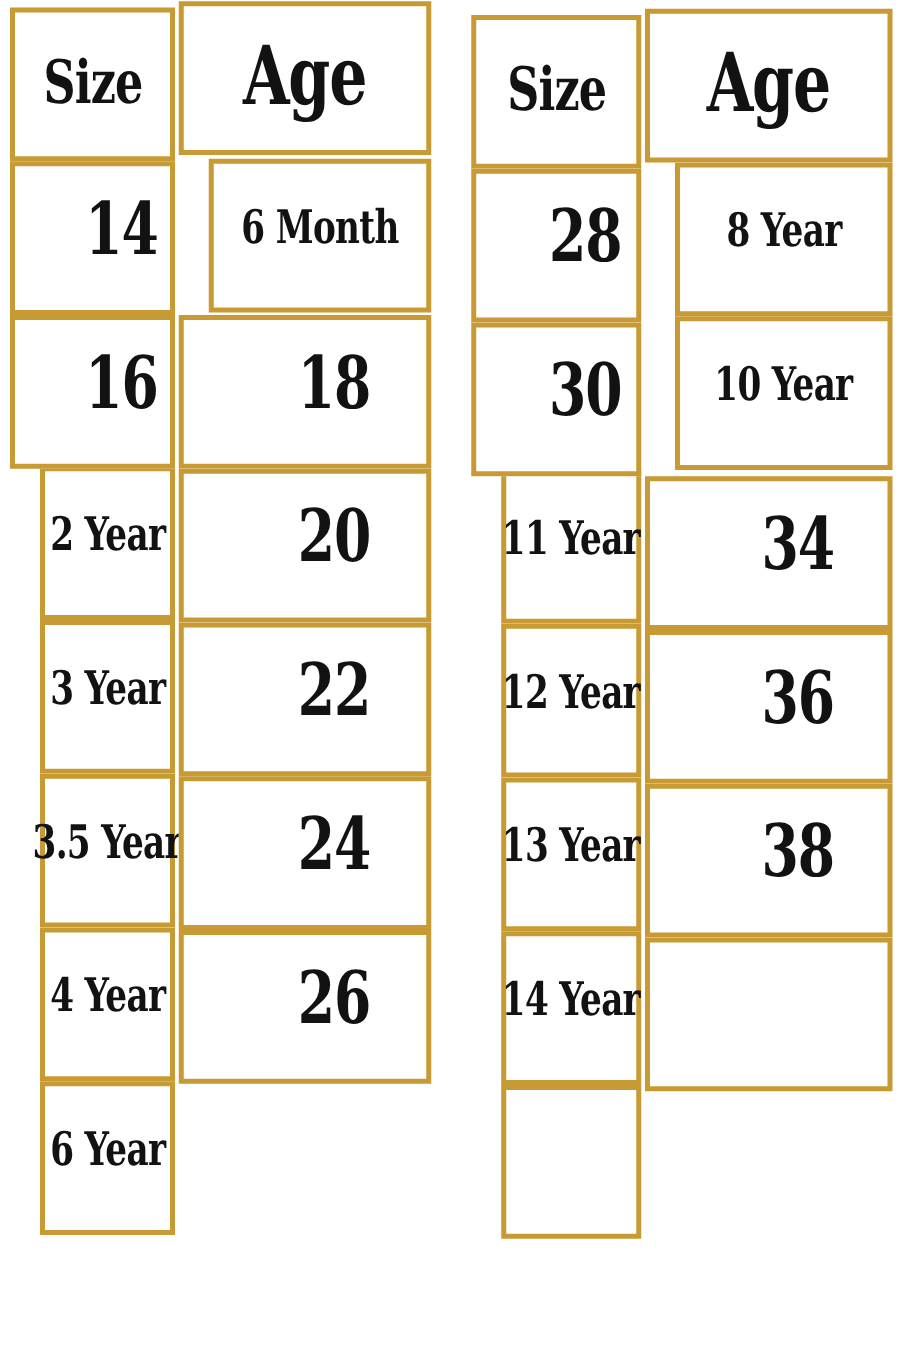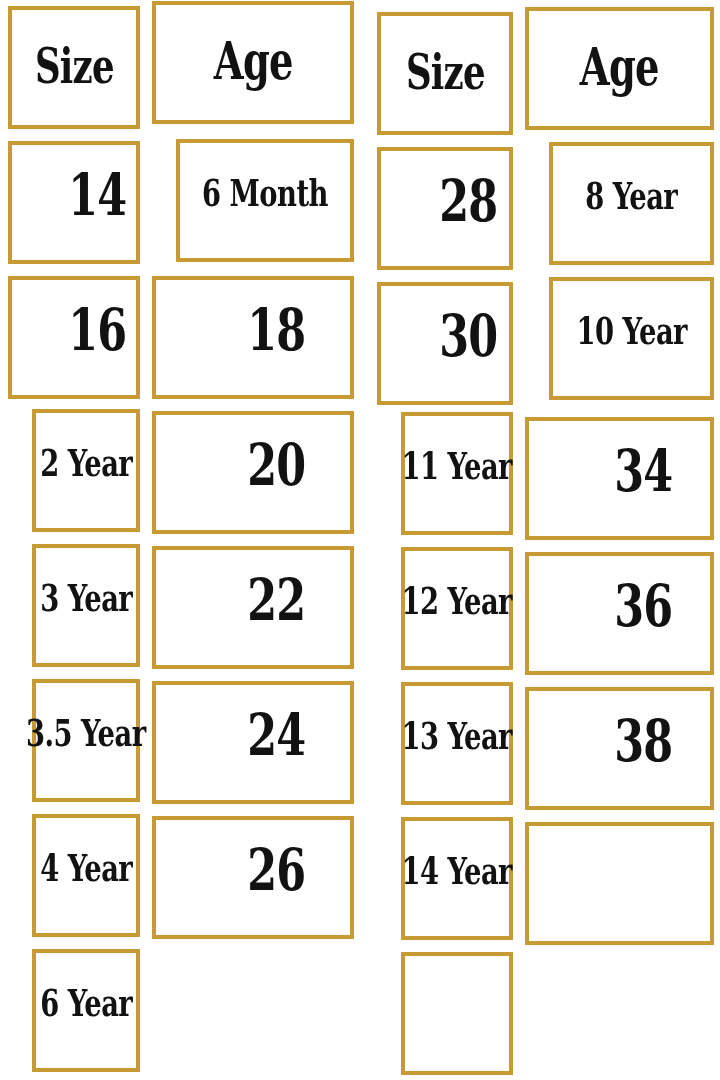--- a/index.html
+++ b/index.html
@@ -15,7 +15,7 @@
     overflow: hidden;
     position: relative;
   }
-  .size-chart { position: absolute; display: grid; column-gap: 3px; row-gap: 0; gap: 12px; }
+  .size-chart { position: absolute; display: grid; column-gap: 3px; row-gap: 0; }
   .t1 {
     left: 8px; top: 4px; width: 327px;
     grid-template-columns: 132px 1fr;

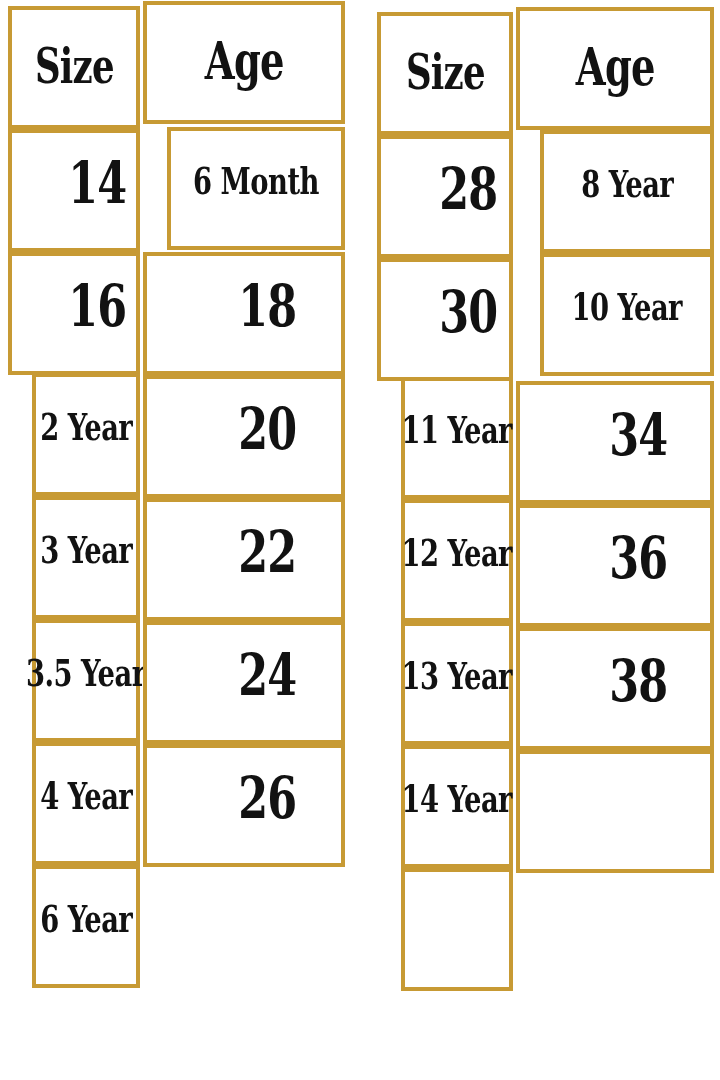--- a/index.html
+++ b/index.html
@@ -45,7 +45,7 @@
   }
   .cell.head { padding-bottom: 4px; }
   .head.col-size { font-size: 48px; }
-  .head.col-age  { font-size: 52px; }
+  .head.col-age  { font-size: 65px; }
   .data.col-size { font-size: 58px; padding-left: 47px; }
   .data.col-age  { font-size: 37px; margin-left: 24px; }
   

